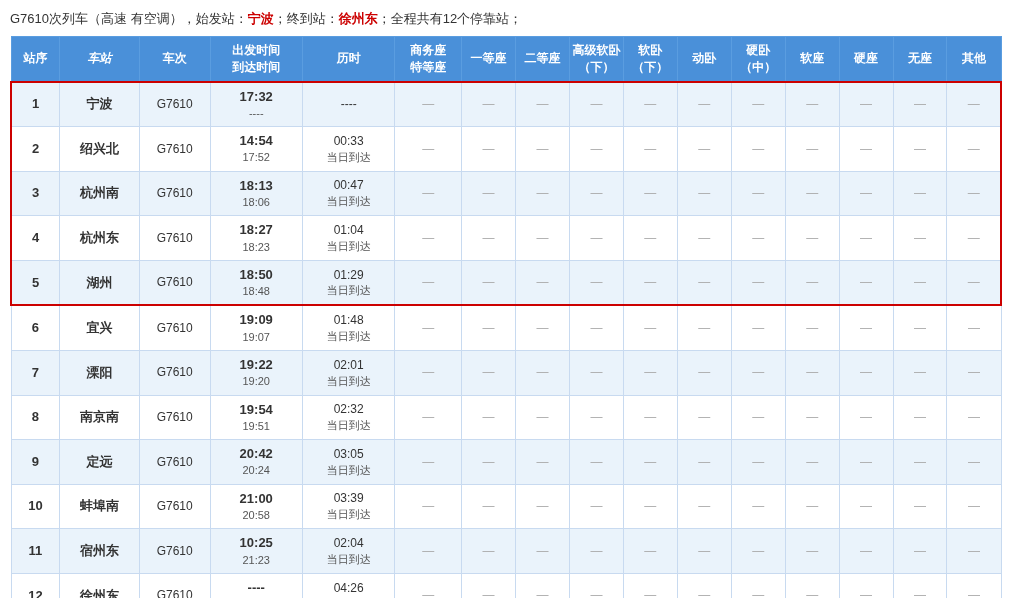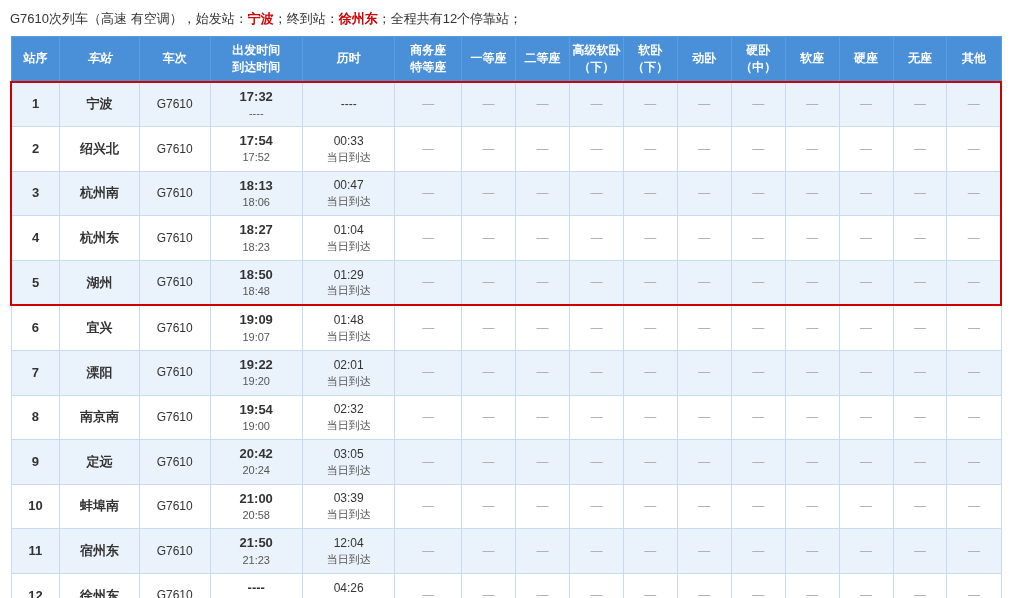--- a/index.html
+++ b/index.html
@@ -135,7 +135,7 @@
         <td><span class="time-main">绍兴北</span></td>
         <td><span>G7610</span></td>
         <td>
-          <div class="time-main">17:54</div>
+          <div class="time-main">14:54</div>
           <div class="time-sub">17:52</div>
         </td>
         <td>

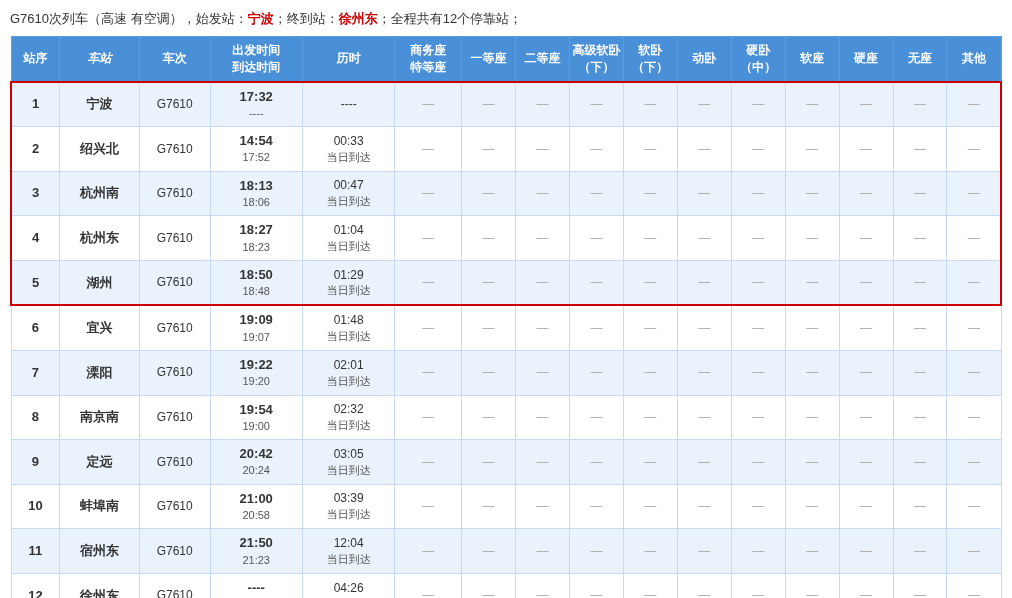--- a/index.html
+++ b/index.html
@@ -280,7 +280,7 @@
         <td><span>G7610</span></td>
         <td>
           <div class="time-main">19:54</div>
-          <div class="time-sub">19:00</div>
+          <div class="time-sub">19:51</div>
         </td>
         <td>
           <div class="duration-main">02:32</div>

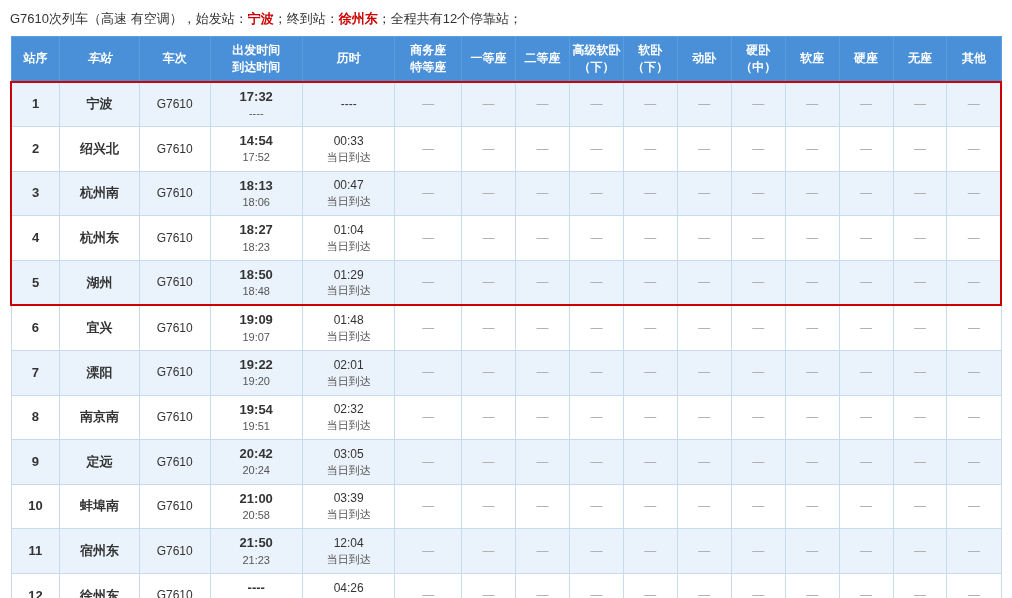--- a/index.html
+++ b/index.html
@@ -351,7 +351,7 @@
         <td><span class="time-main">宿州东</span></td>
         <td><span>G7610</span></td>
         <td>
-          <div class="time-main">21:50</div>
+          <div class="time-main">10:25</div>
           <div class="time-sub">21:23</div>
         </td>
         <td>

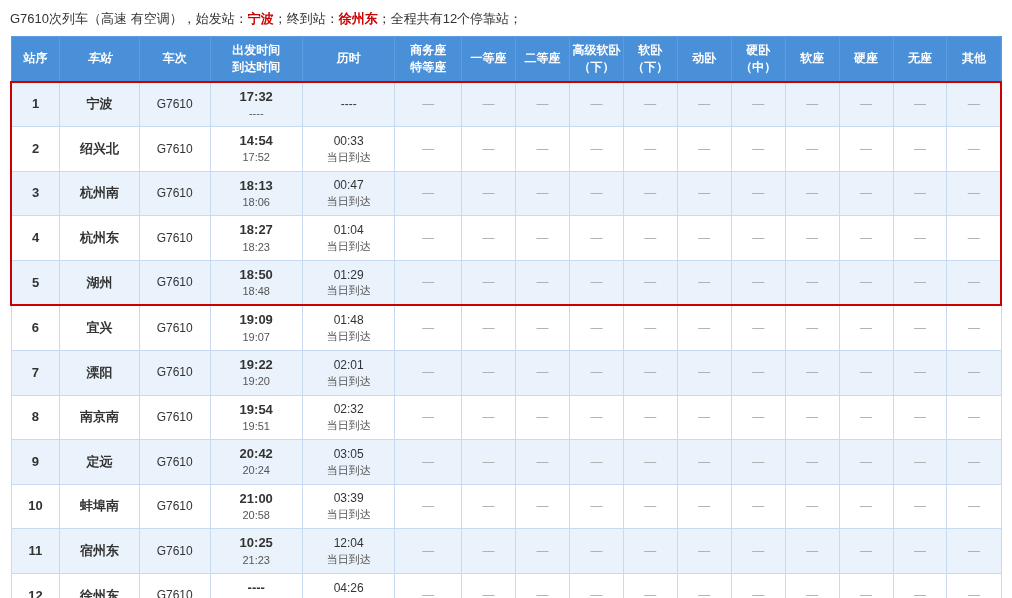--- a/index.html
+++ b/index.html
@@ -355,7 +355,7 @@
           <div class="time-sub">21:23</div>
         </td>
         <td>
-          <div class="duration-main">12:04</div>
+          <div class="duration-main">02:04</div>
           <div class="duration-sub">当日到达</div>
         </td>
         <td><span class="dash">—</span></td>

